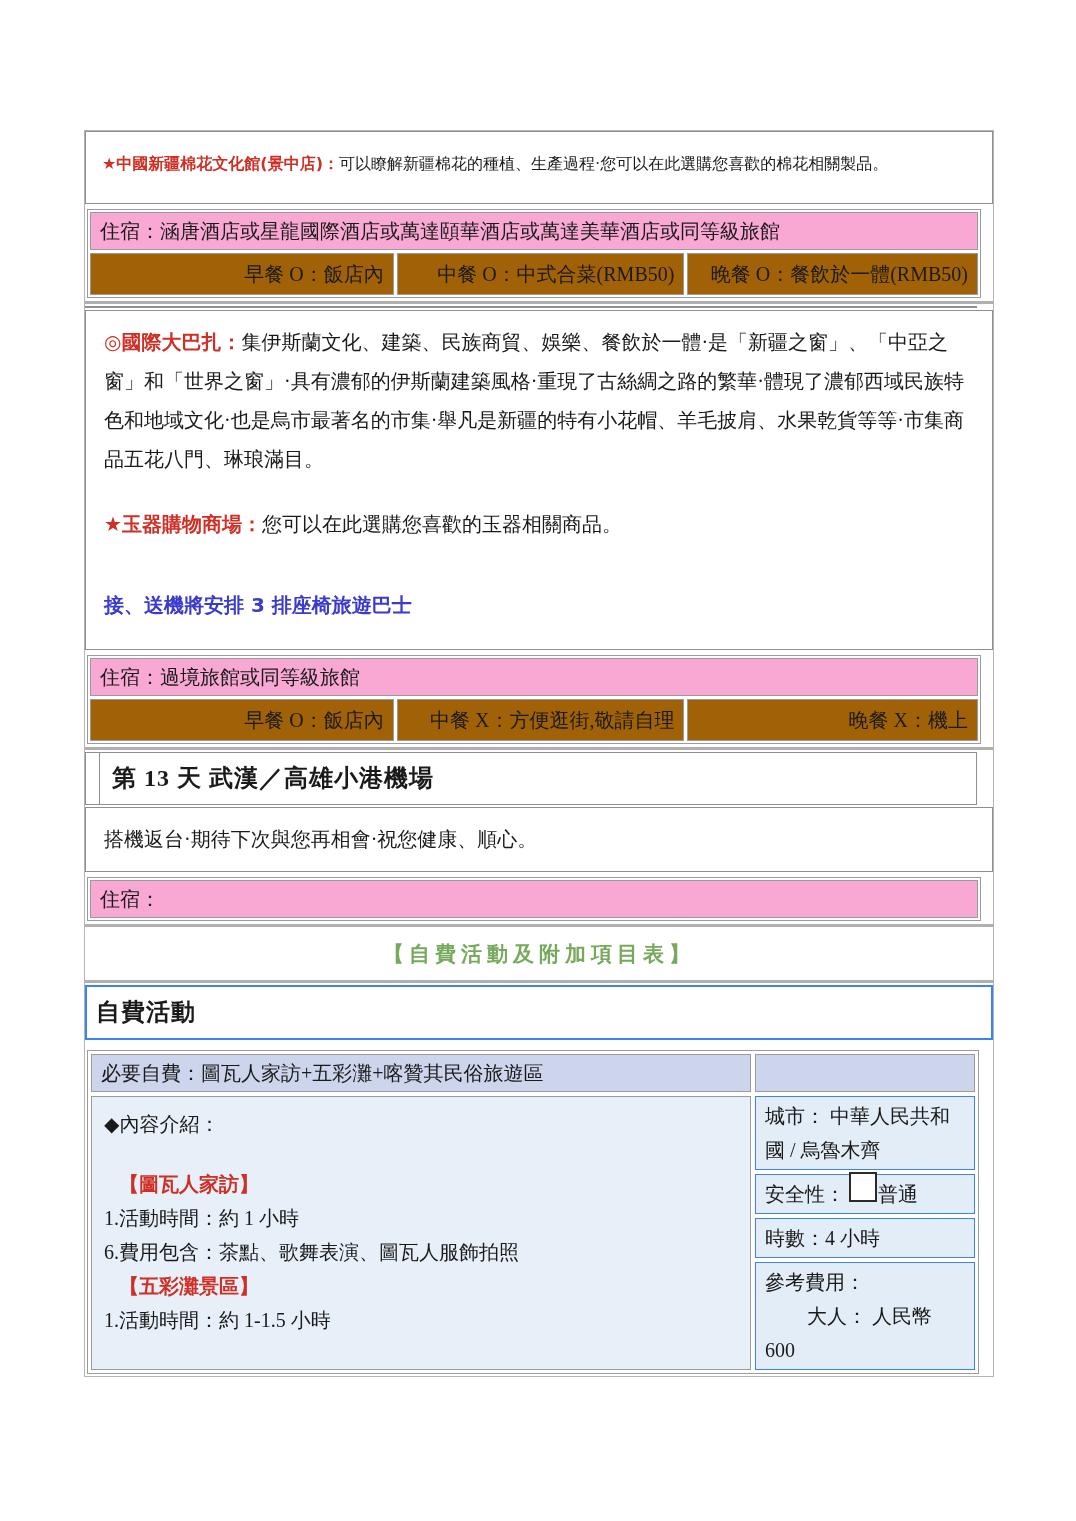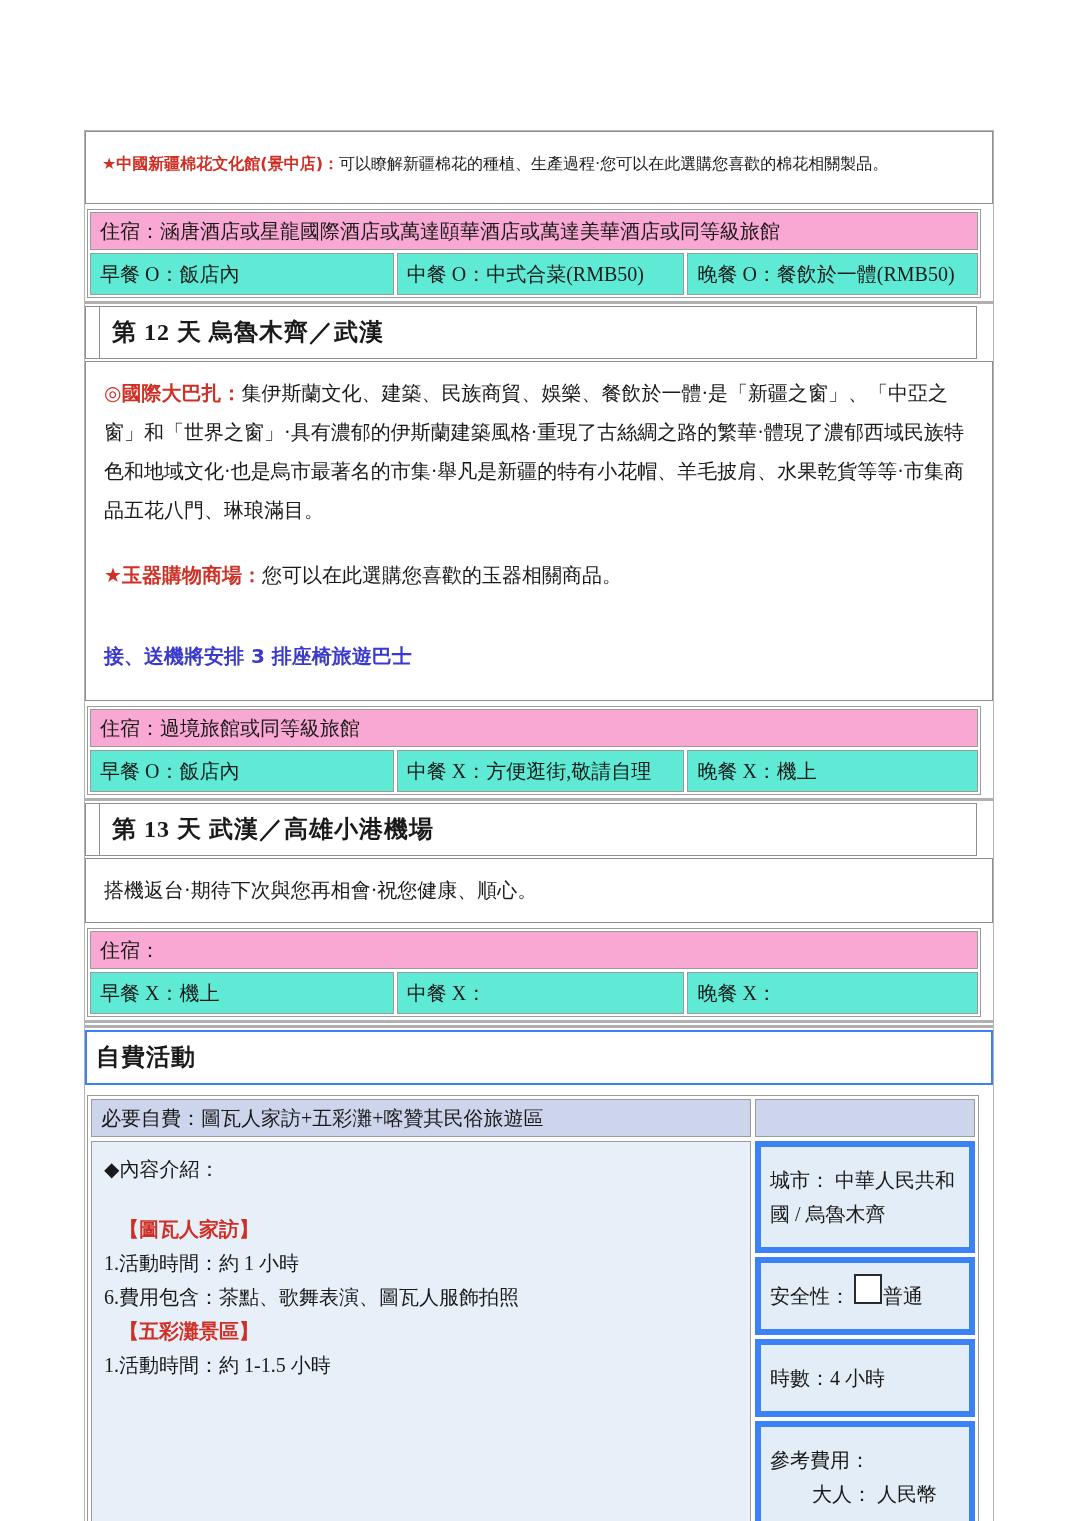--- a/index.html
+++ b/index.html
@@ -25,7 +25,7 @@
   .mtable{margin:0 12px 3px 2px;border:1px solid #9b9b9b;padding:2px;}
   .mrow-stay{background:#f9a8d4;border:1px solid #9b9b9b;padding:4px 9px;font-size:20px;line-height:28px;}
   .mrow-meals{display:flex;gap:3px;margin-top:3px;}
-  .mcell{background:#5eead4;border:1px solid #9b9b9b;padding:7px 9px;font-size:20px;line-height:26px;box-sizing:border-box;}
+  .mcell{background:#a16207;border:1px solid #9b9b9b;padding:7px 9px;font-size:20px;line-height:26px;box-sizing:border-box;text-align:right;}
   .mcell.c1{flex:0 0 34.2%;}
   .mcell.c2{flex:0 0 32.4%;}
   .mcell.c3{flex:1;}

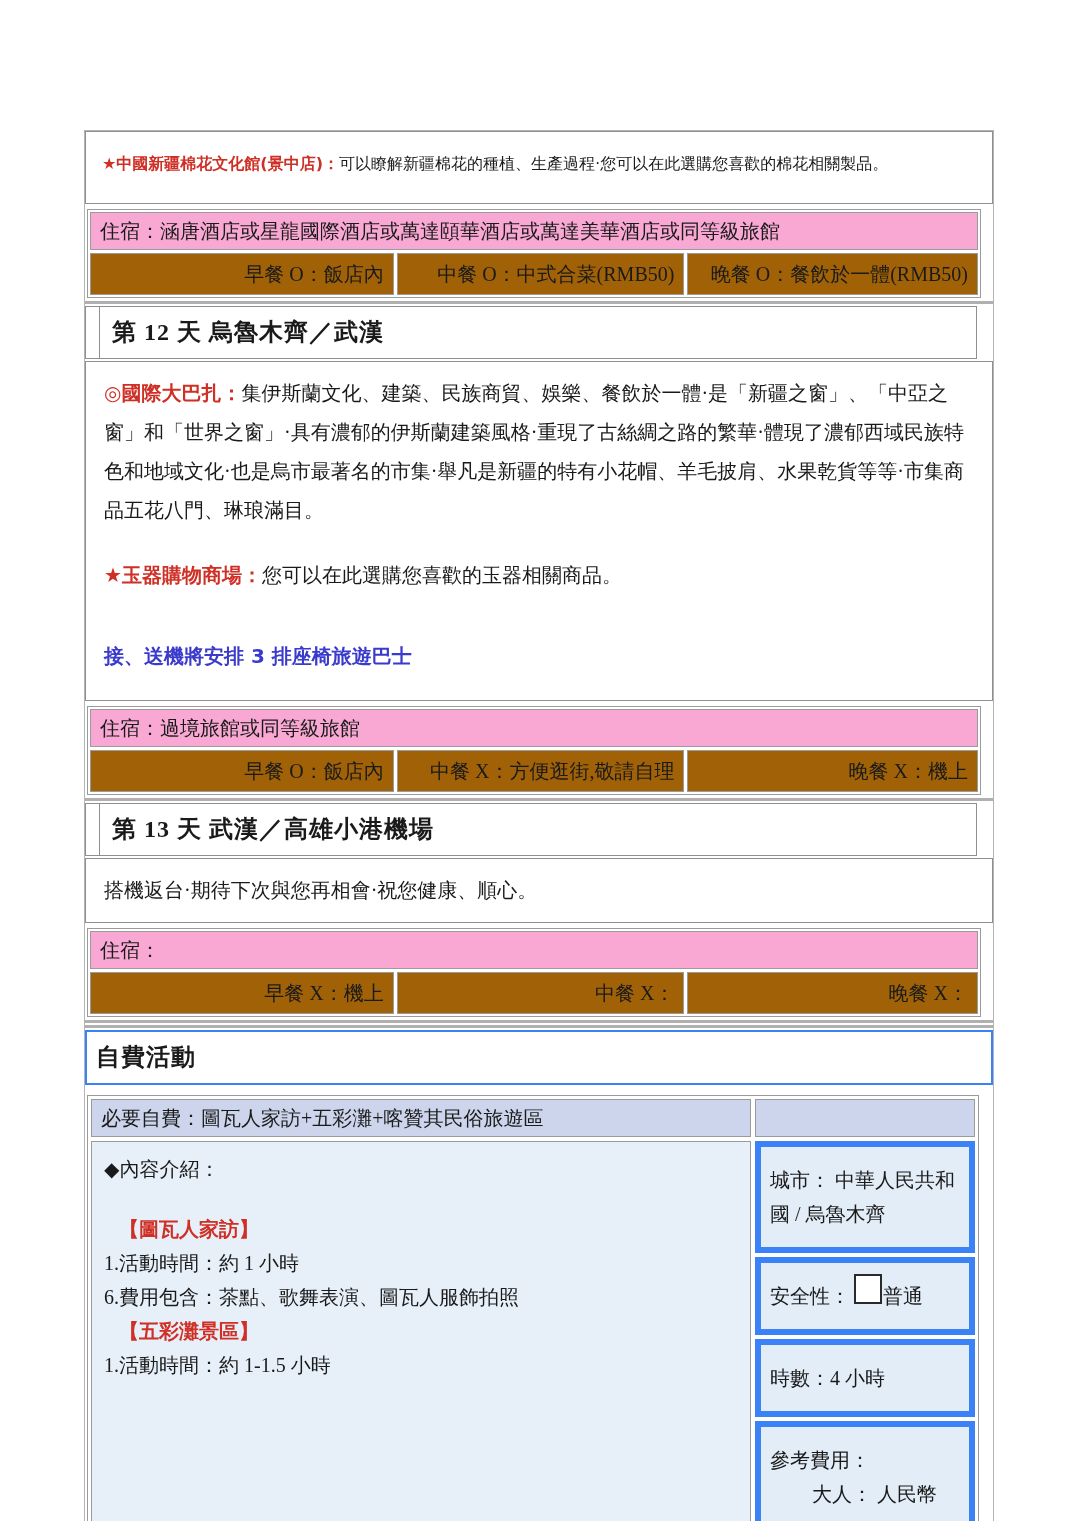--- a/index.html
+++ b/index.html
@@ -89,7 +89,6 @@
 
     <div class="day">
       <div class="day-gutter"></div>
-      <div class="day-title">第 12 天 烏魯木齊／武漢</div>
     </div>
 
     <div class="desc-box">

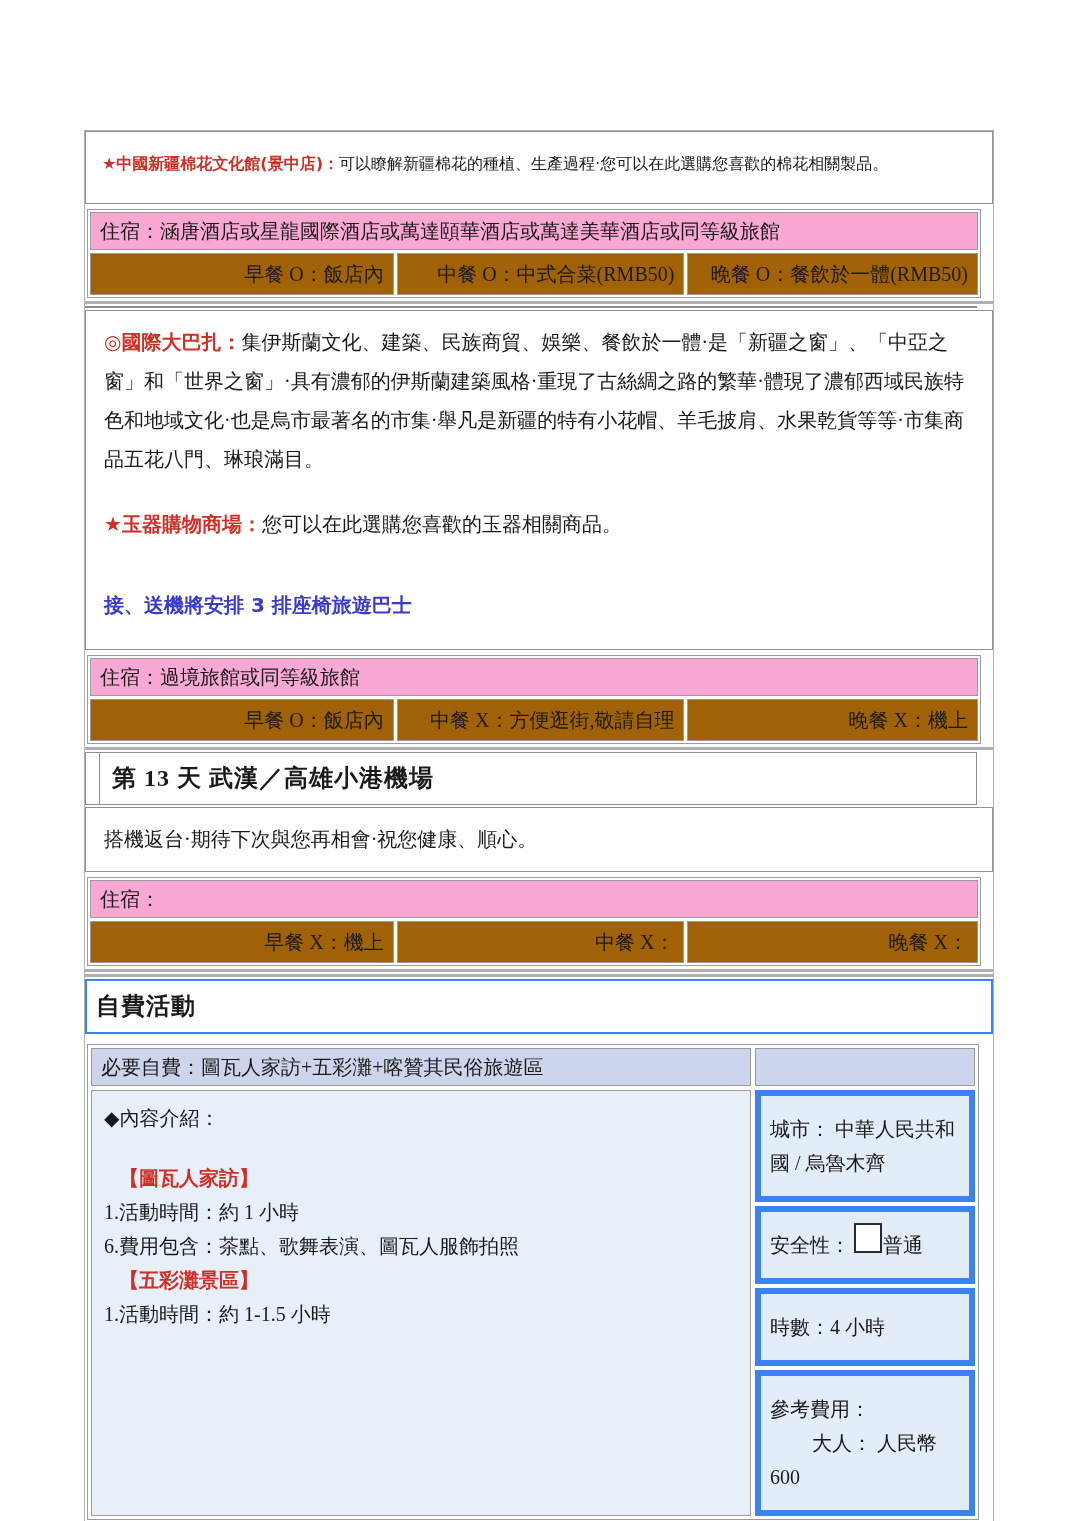--- a/index.html
+++ b/index.html
@@ -129,11 +129,6 @@
 
     <div class="mtable">
       <div class="mrow-stay">住宿：</div>
-      <div class="mrow-meals">
-        <div class="mcell c1">早餐 X：機上</div>
-        <div class="mcell c2">中餐 X：</div>
-        <div class="mcell c3">晚餐 X：</div>
-      </div>
     </div>
 
     <div class="sep"></div>

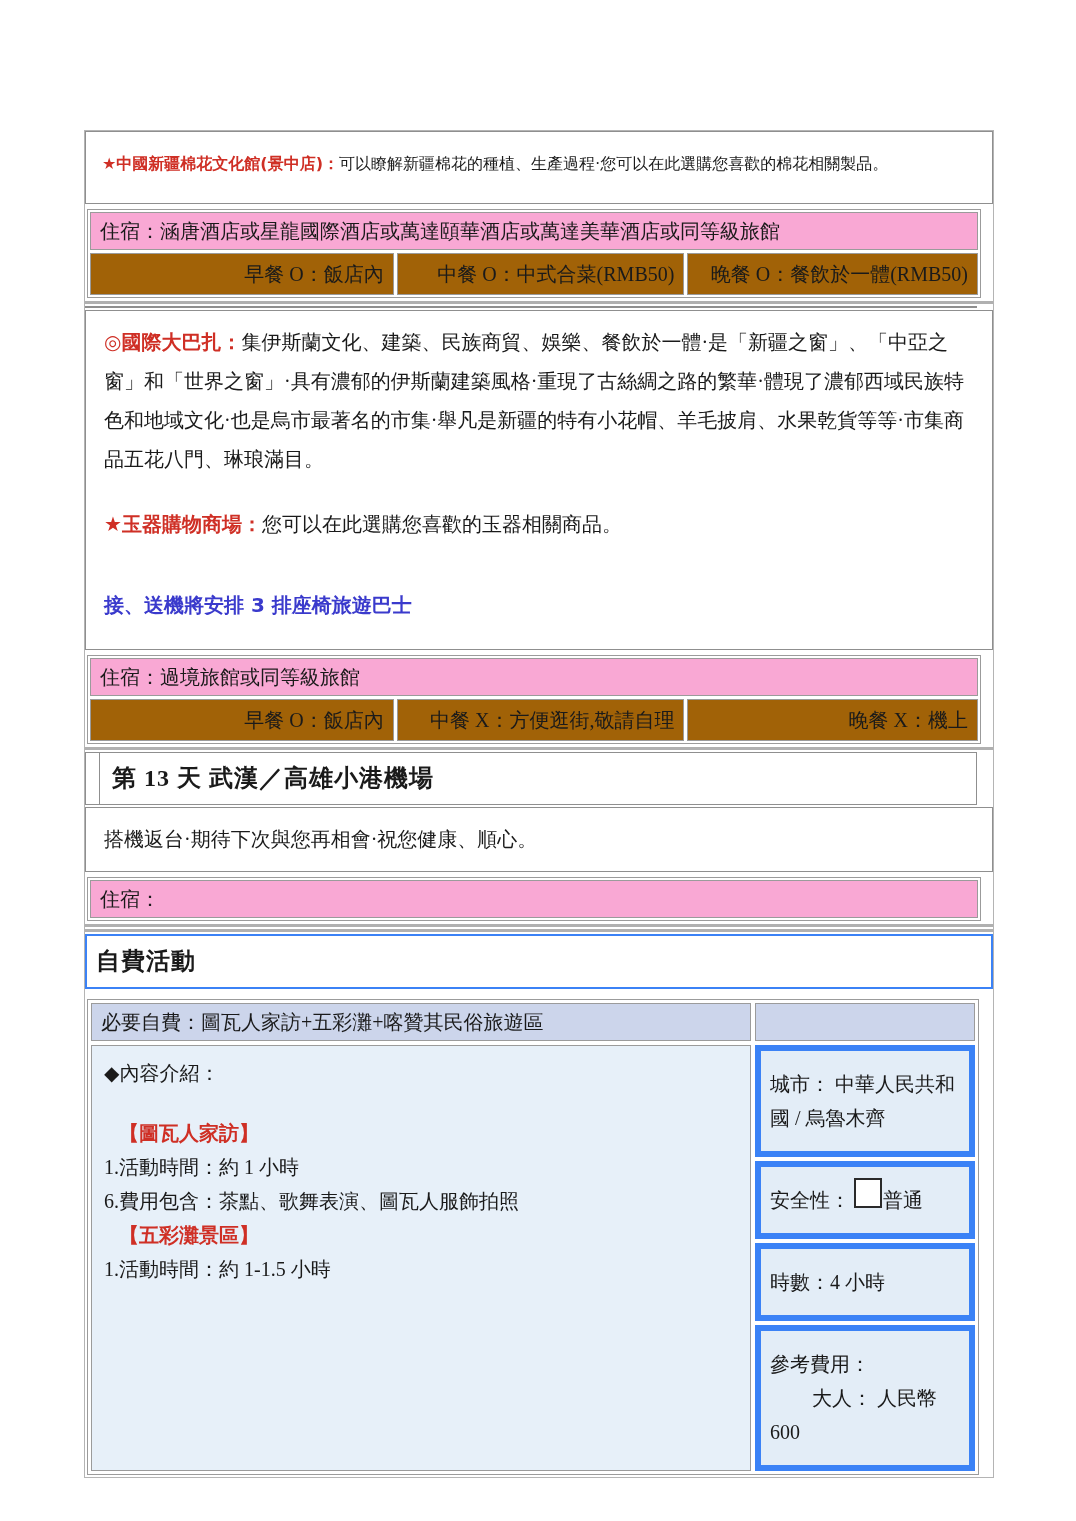--- a/index.html
+++ b/index.html
@@ -133,6 +133,9 @@
 
     <div class="sep"></div>
 
+    <div class="banner">
+      <span>【自費活動及附加項目表】</span>
+    </div>
 
     <div class="sep"></div>
 

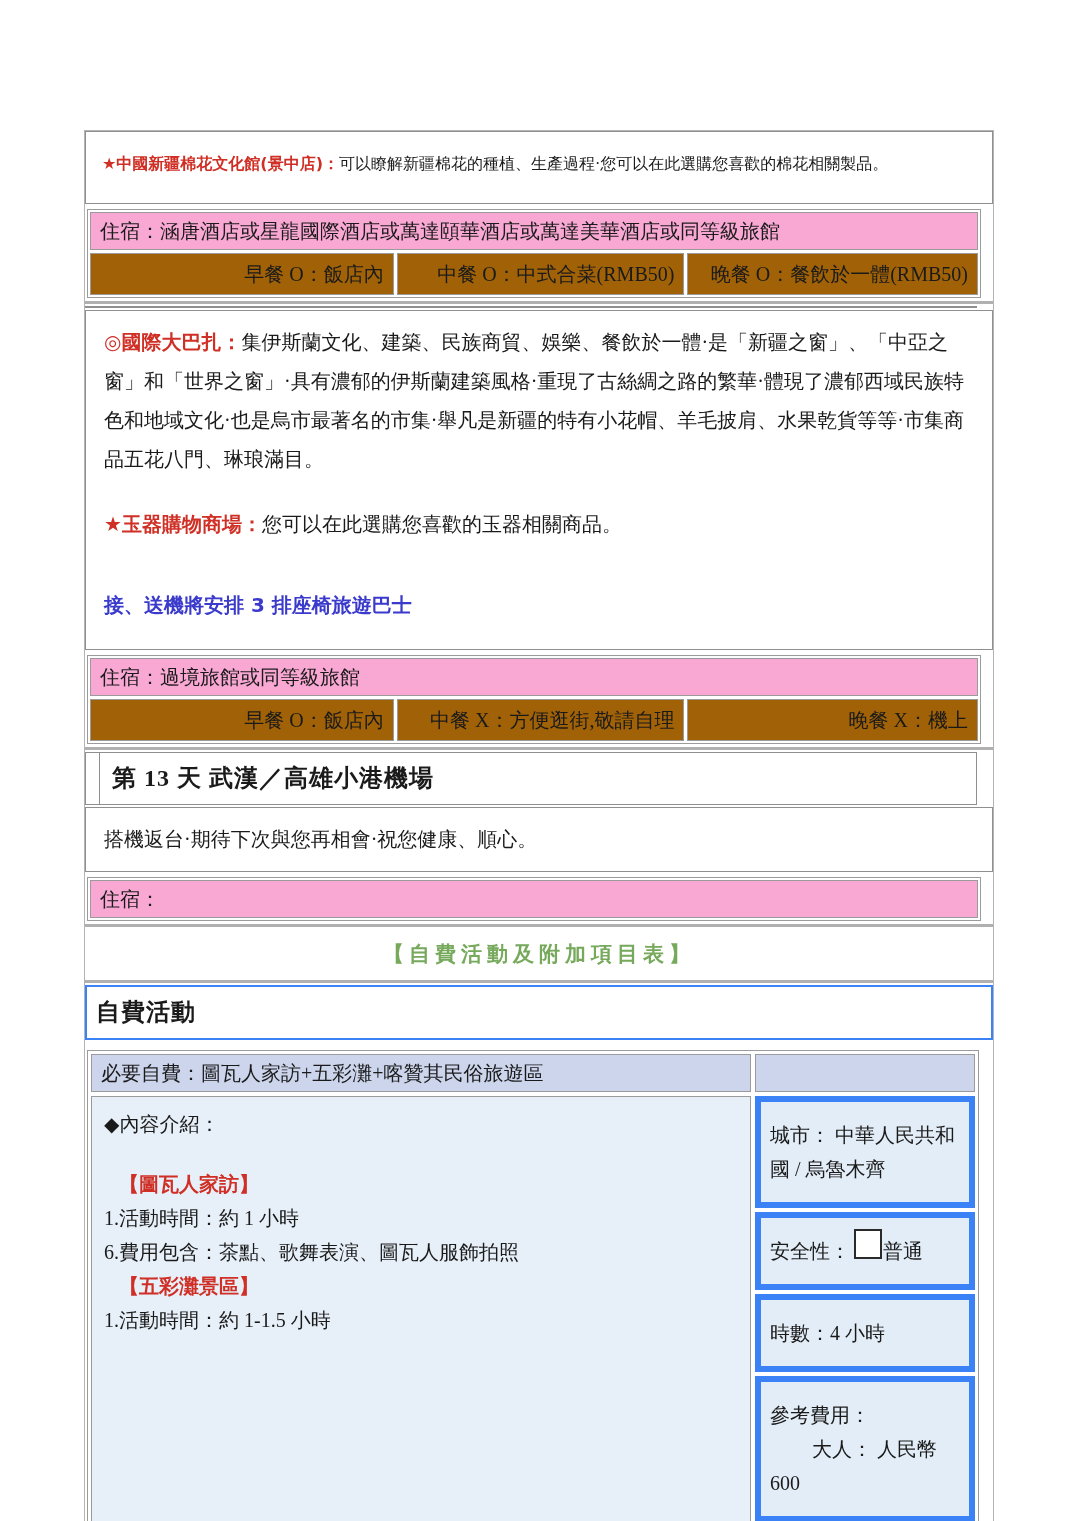--- a/index.html
+++ b/index.html
@@ -58,7 +58,7 @@
   .bt-left .after-space{margin-bottom:26px;}
   .red-bracket{color:#cf2f25;font-family:"DejaVu Sans","Liberation Sans",sans-serif;font-weight:bold;margin-left:15px;}
   .bt-right{flex:1;display:flex;flex-direction:column;gap:4px;}
-  .bt-cell{background:#e3edf7;border:6px solid #3b82f6;padding:16px 9px;font-size:20px;line-height:34px;overflow:visible;}
+  .bt-cell{background:#e3edf7;border:1px solid #3b82f6;padding:2px 9px;font-size:20px;line-height:34px;overflow:visible;}
   .bt-cell.fee{flex:1;}
   .fee-adult{padding-left:42px;}
   .checkbox{display:inline-block;width:24px;height:26px;background:#ffffff;border:2px solid #2a2a2a;

